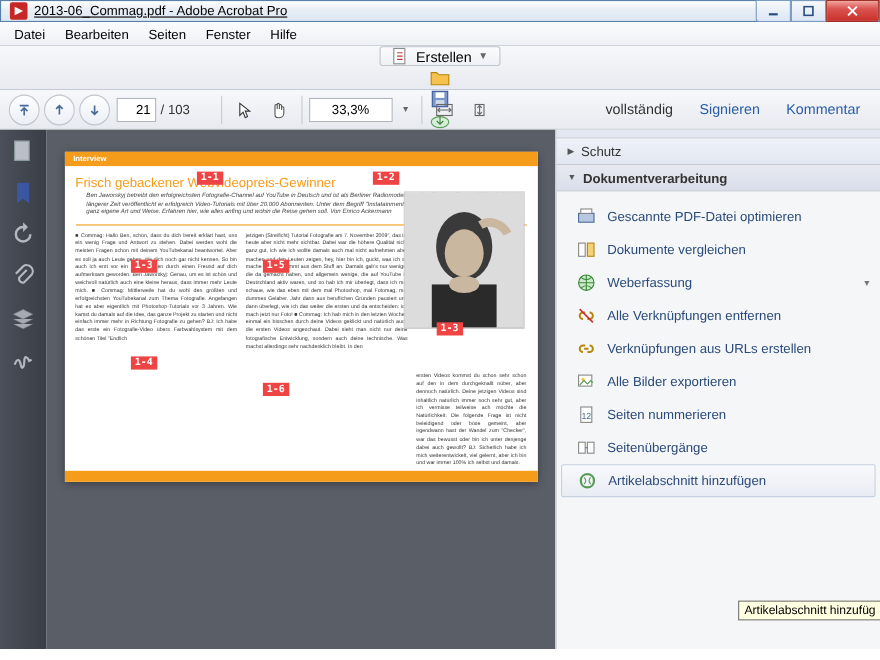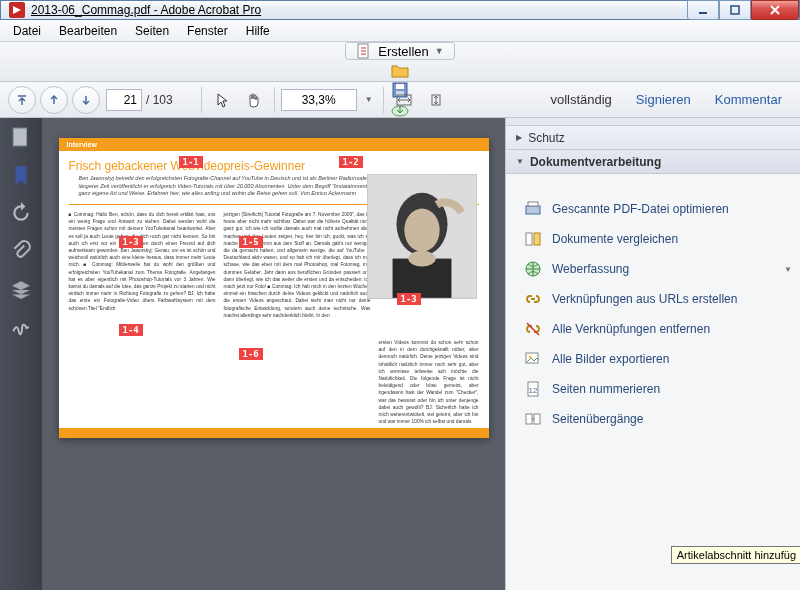--- a/index.html
+++ b/index.html
@@ -61,7 +61,7 @@
 .rpanel .phead { height:24px; background:linear-gradient(#eef1f8,#e2e7f1); border-bottom:1px solid #c5cad4; display:flex; align-items:center; padding:0 10px; font-size:12px; color:#333; gap:6px; }
 .rpanel .phead.dark { background:linear-gradient(#e6e9f0,#d9deea); font-weight:bold; }
 .rpanel .tri { font-size:8px; color:#555; }
-.rpanel .tlist { flex:1; overflow:hidden; padding:20px 0; }
+.rpanel .tlist { flex:1; overflow:hidden; padding:8px 0; }
 .ritm { height:30px; display:flex; align-items:center; padding:0 8px 0 18px; font-size:12px; color:#2a4a7a; gap:10px; cursor:default; }
 .ritm.hover { background:linear-gradient(#f8f9fb,#e8ecf4); border:1px solid #c7d0e0; border-radius:2px; margin:0 4px; padding-left:14px; }
 .ritm .ricon { width:18px; height:18px; flex-shrink:0; }

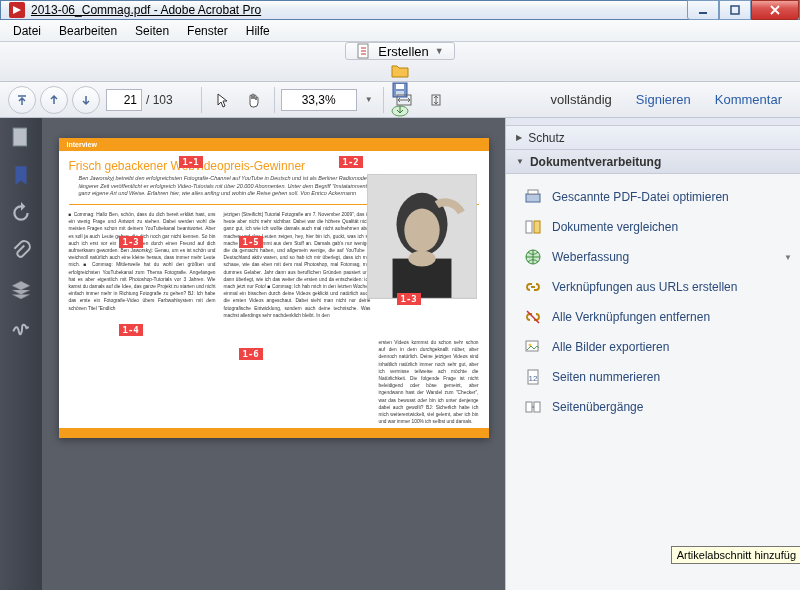--- a/index.html
+++ b/index.html
@@ -350,16 +350,16 @@
         </div>
       <div class="ritm">
           <svg class="ricon" viewBox="0 0 18 18">
-            <path d="M6 12a3 3 0 010-6h2M12 6a3 3 0 010 6h-2M7 9h4" stroke="#b8860b" fill="none" stroke-width="1.8"></path>
-          </svg>
-          <span>Verknüpfungen aus URLs erstellen</span>
-        </div>
-      <div class="ritm">
-          <svg class="ricon" viewBox="0 0 18 18">
             <path d="M6 12a3 3 0 010-6h2M12 6a3 3 0 010 6h-2" stroke="#b8860b" fill="none" stroke-width="1.8"></path>
             <path d="M3 3l12 12" stroke="#c33" stroke-width="1.5"></path>
           </svg>
           <span>Alle Verknüpfungen entfernen</span>
+        </div>
+      <div class="ritm">
+          <svg class="ricon" viewBox="0 0 18 18">
+            <path d="M6 12a3 3 0 010-6h2M12 6a3 3 0 010 6h-2M7 9h4" stroke="#b8860b" fill="none" stroke-width="1.8"></path>
+          </svg>
+          <span>Verknüpfungen aus URLs erstellen</span>
         </div>
       <div class="ritm">
           <svg class="ricon" viewBox="0 0 18 18">

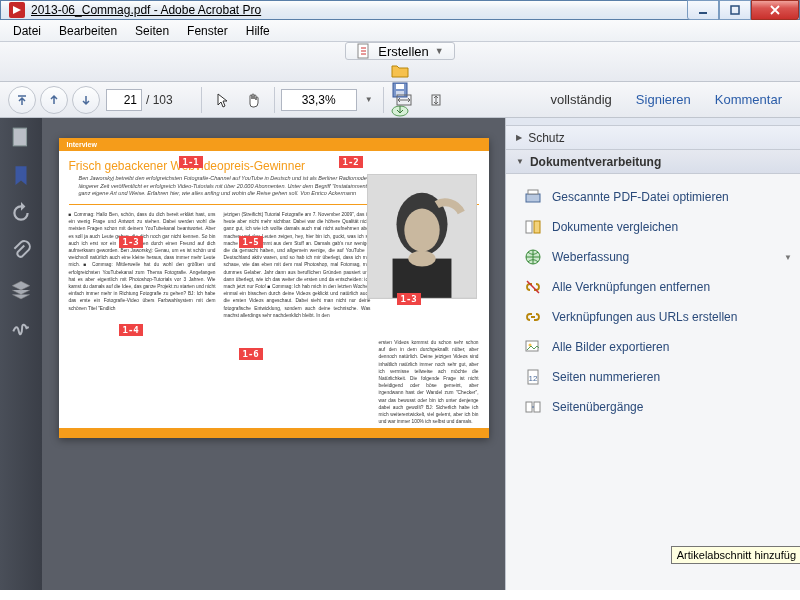--- a/index.html
+++ b/index.html
@@ -384,6 +384,13 @@
           </svg>
           <span>Seitenübergänge</span>
         </div>
+      <div class="ritm hover">
+          <svg class="ricon" viewBox="0 0 18 18">
+            <path d="M3 9c0-4 3-6 6-6s6 2 6 6-3 6-6 6-6-2-6-6z" fill="none" stroke="#5a9a5a" stroke-width="2"></path>
+            <path d="M6 6c2 2 2 4 0 6M12 6c-2 2-2 4 0 6" stroke="#5a9a5a" fill="none"></path>
+          </svg>
+          <span>Artikelabschnitt hinzufügen</span>
+        </div>
     </div>
     <div class="tooltip">Artikelabschnitt hinzufüg</div>
   </div>

